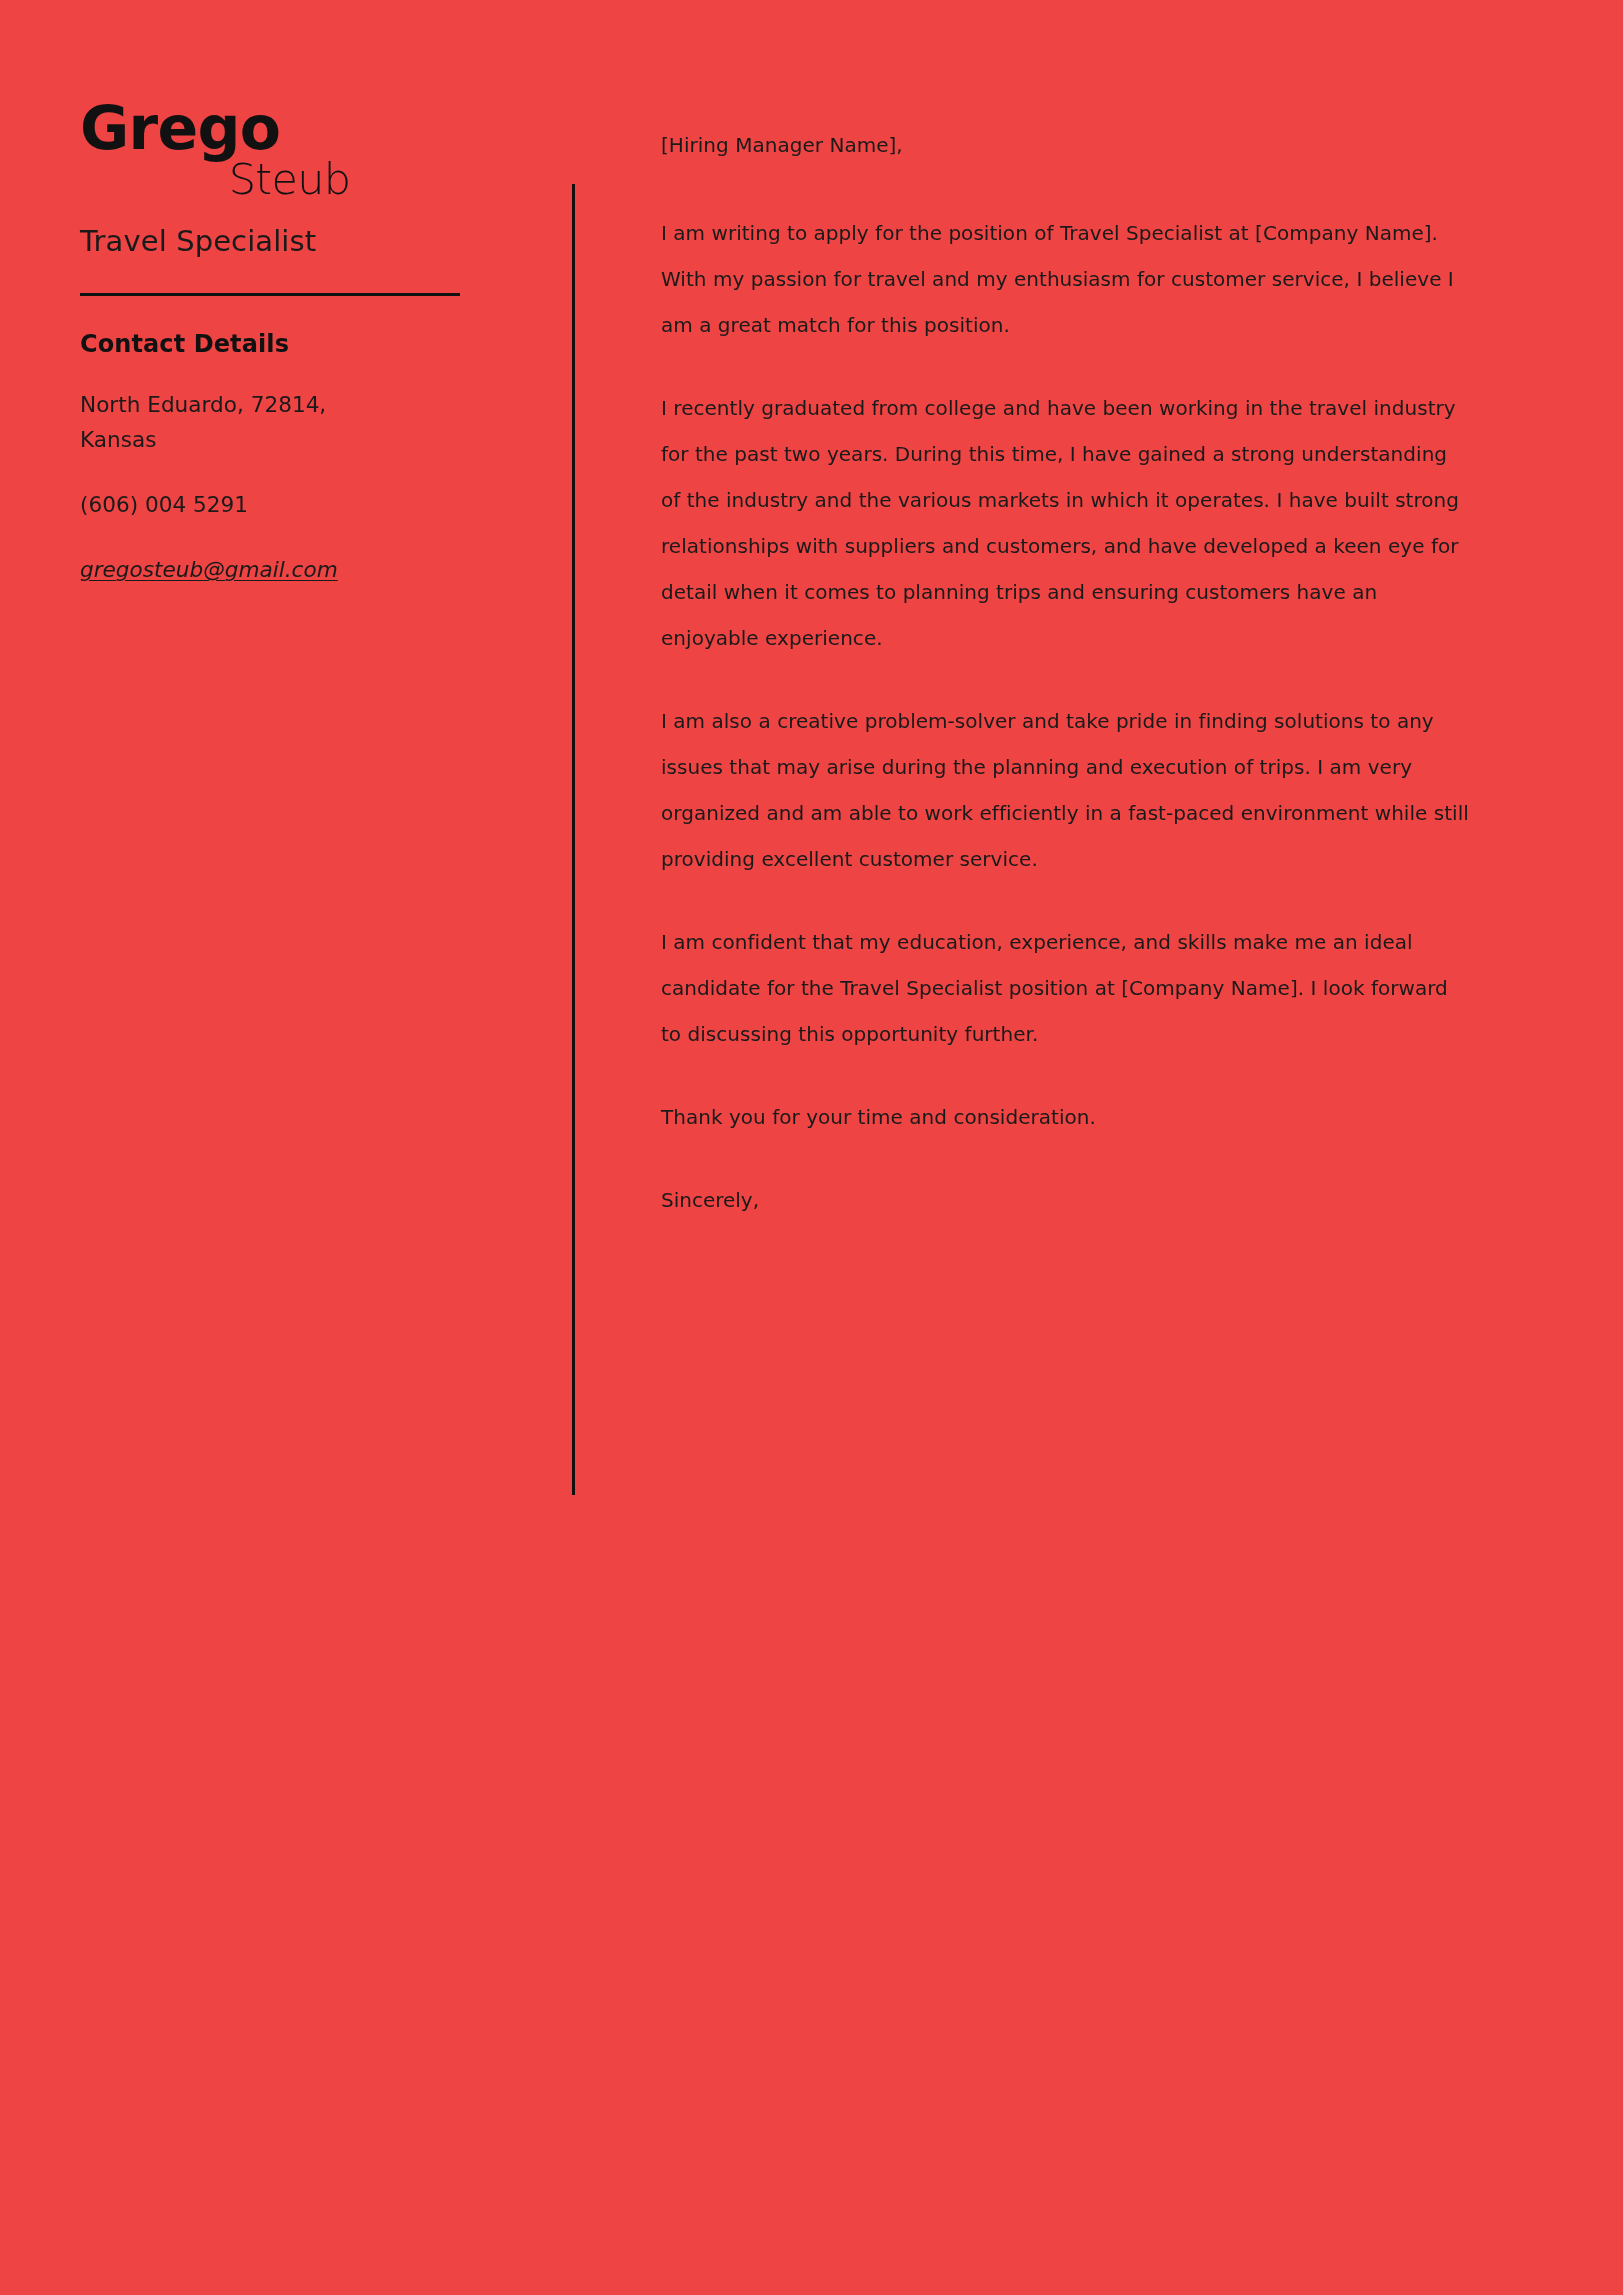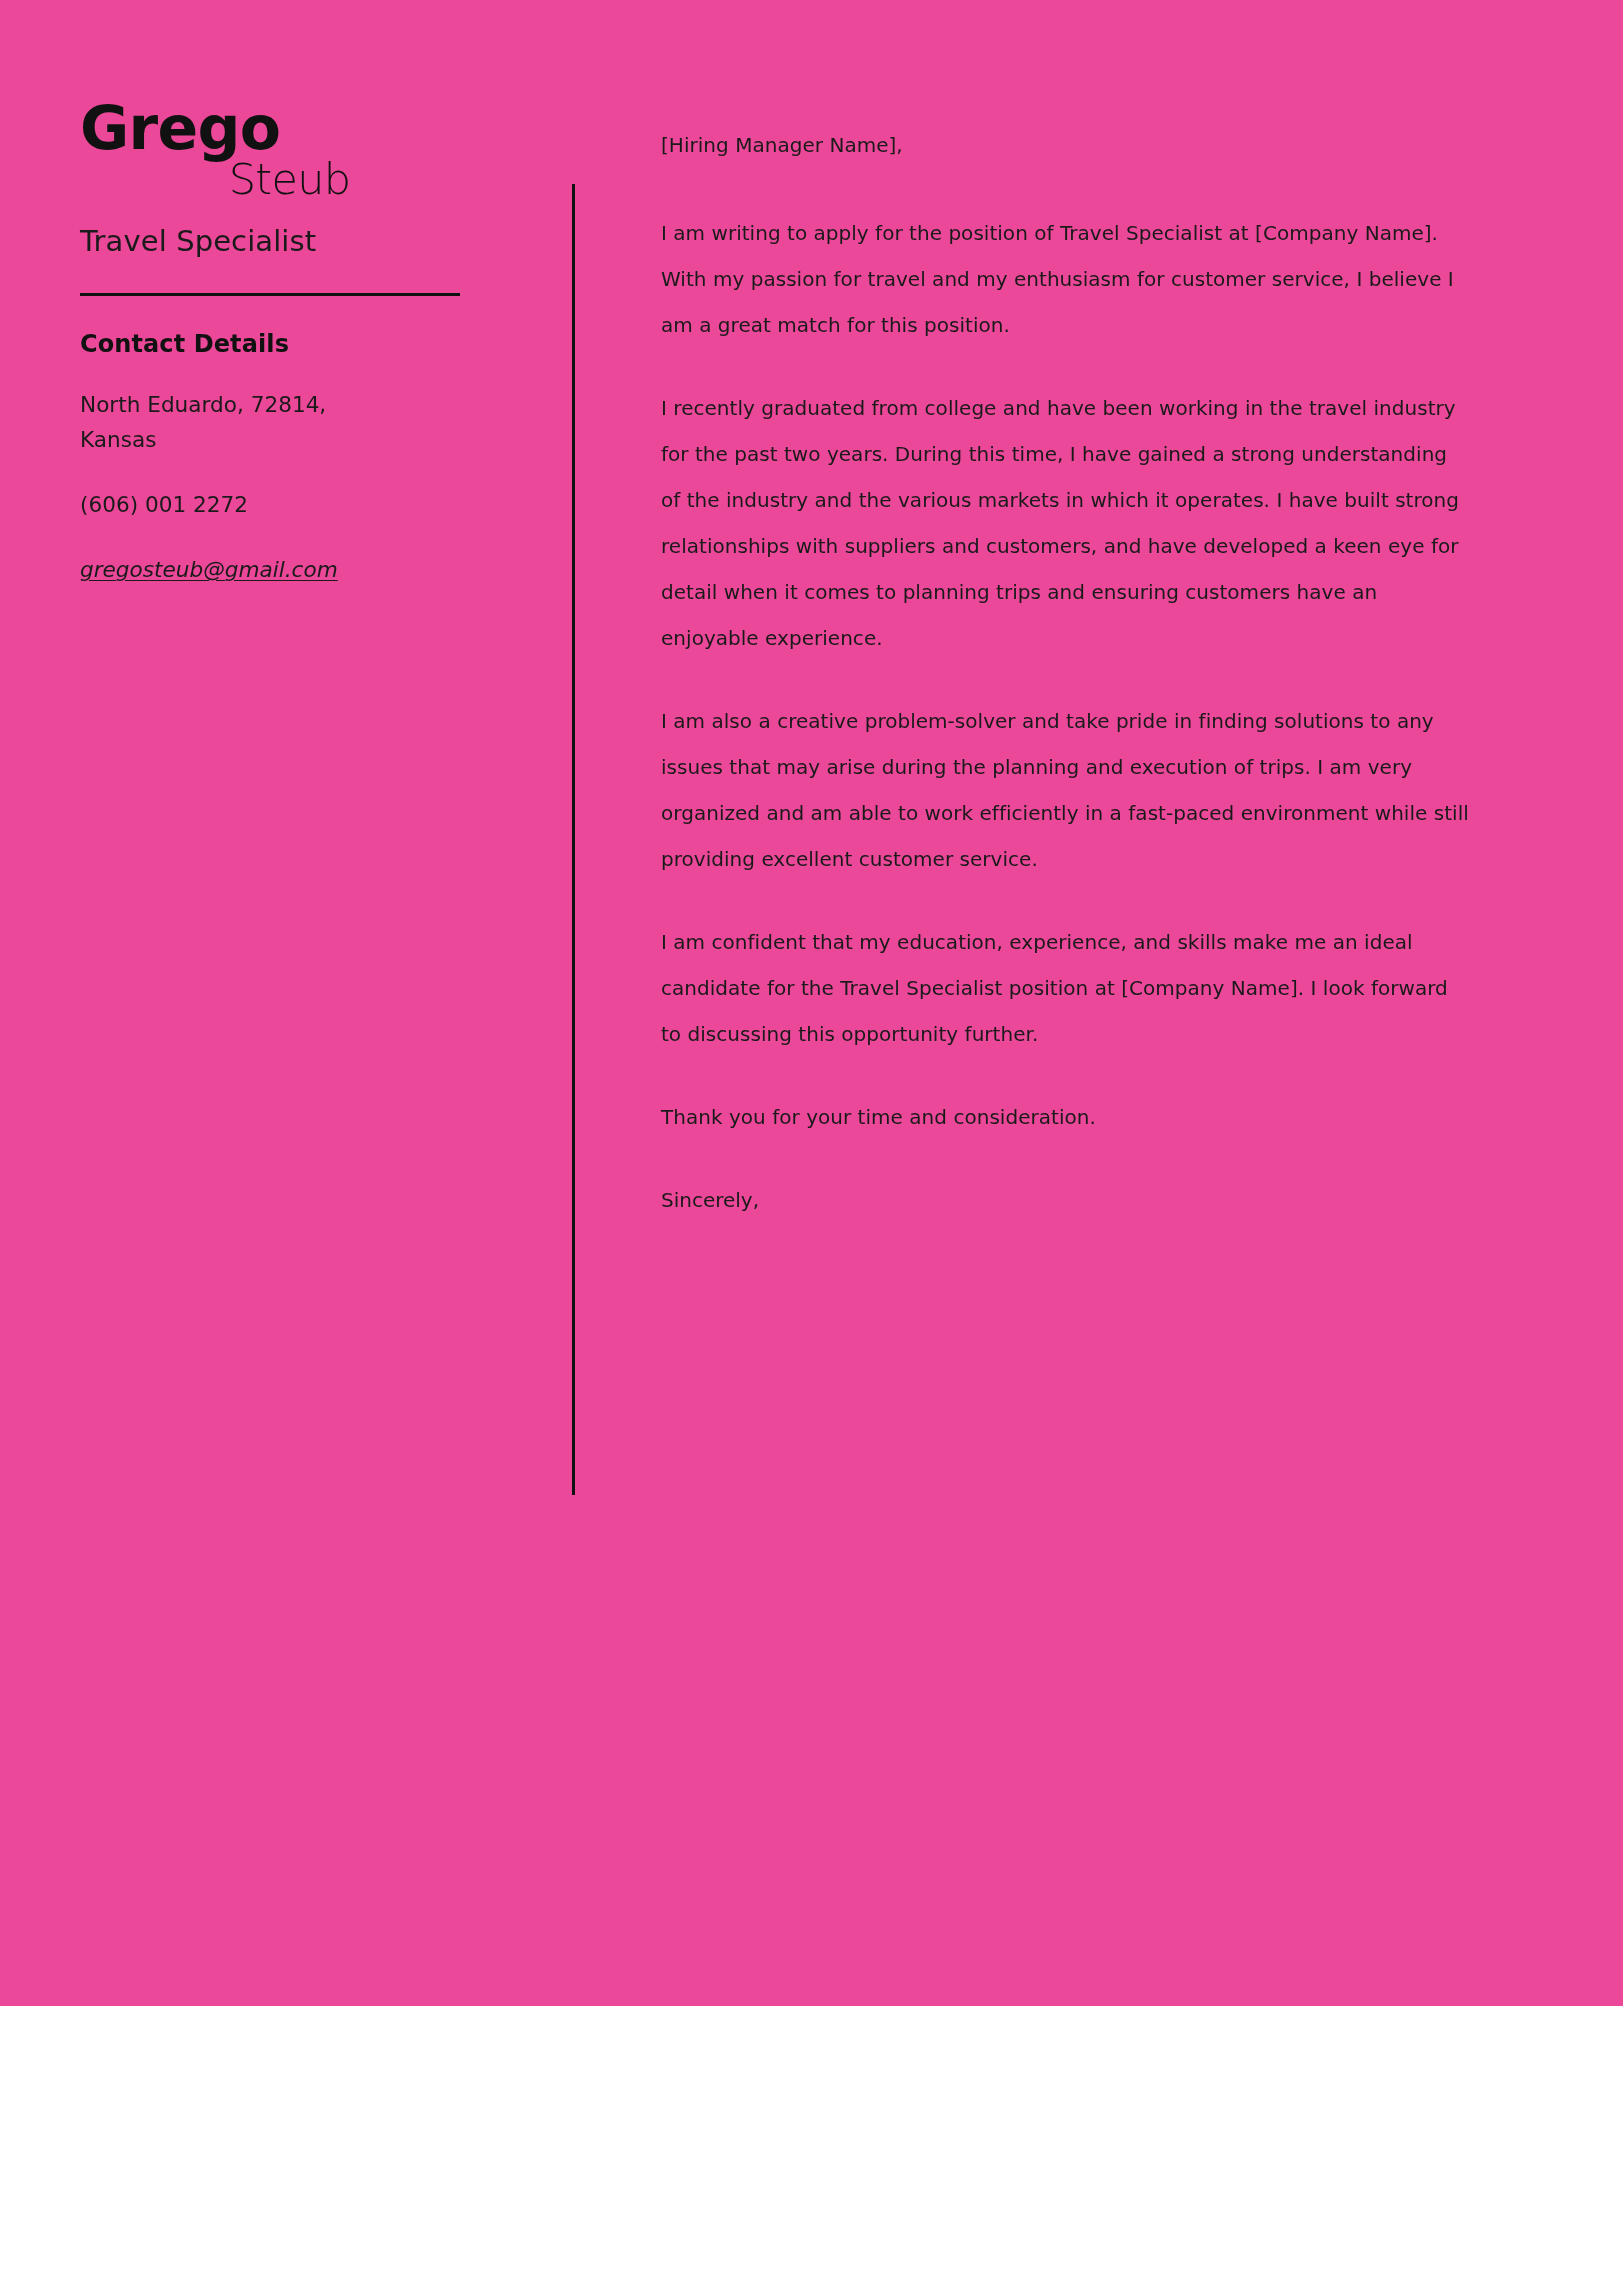--- a/index.html
+++ b/index.html
@@ -20,8 +20,8 @@
   .page {
     position: relative;
     width: 1623px;
-    height: 2006px;
-    background: #ec4899;
+    height: 2295px;
+    background: #ef4444;
   }
 
   

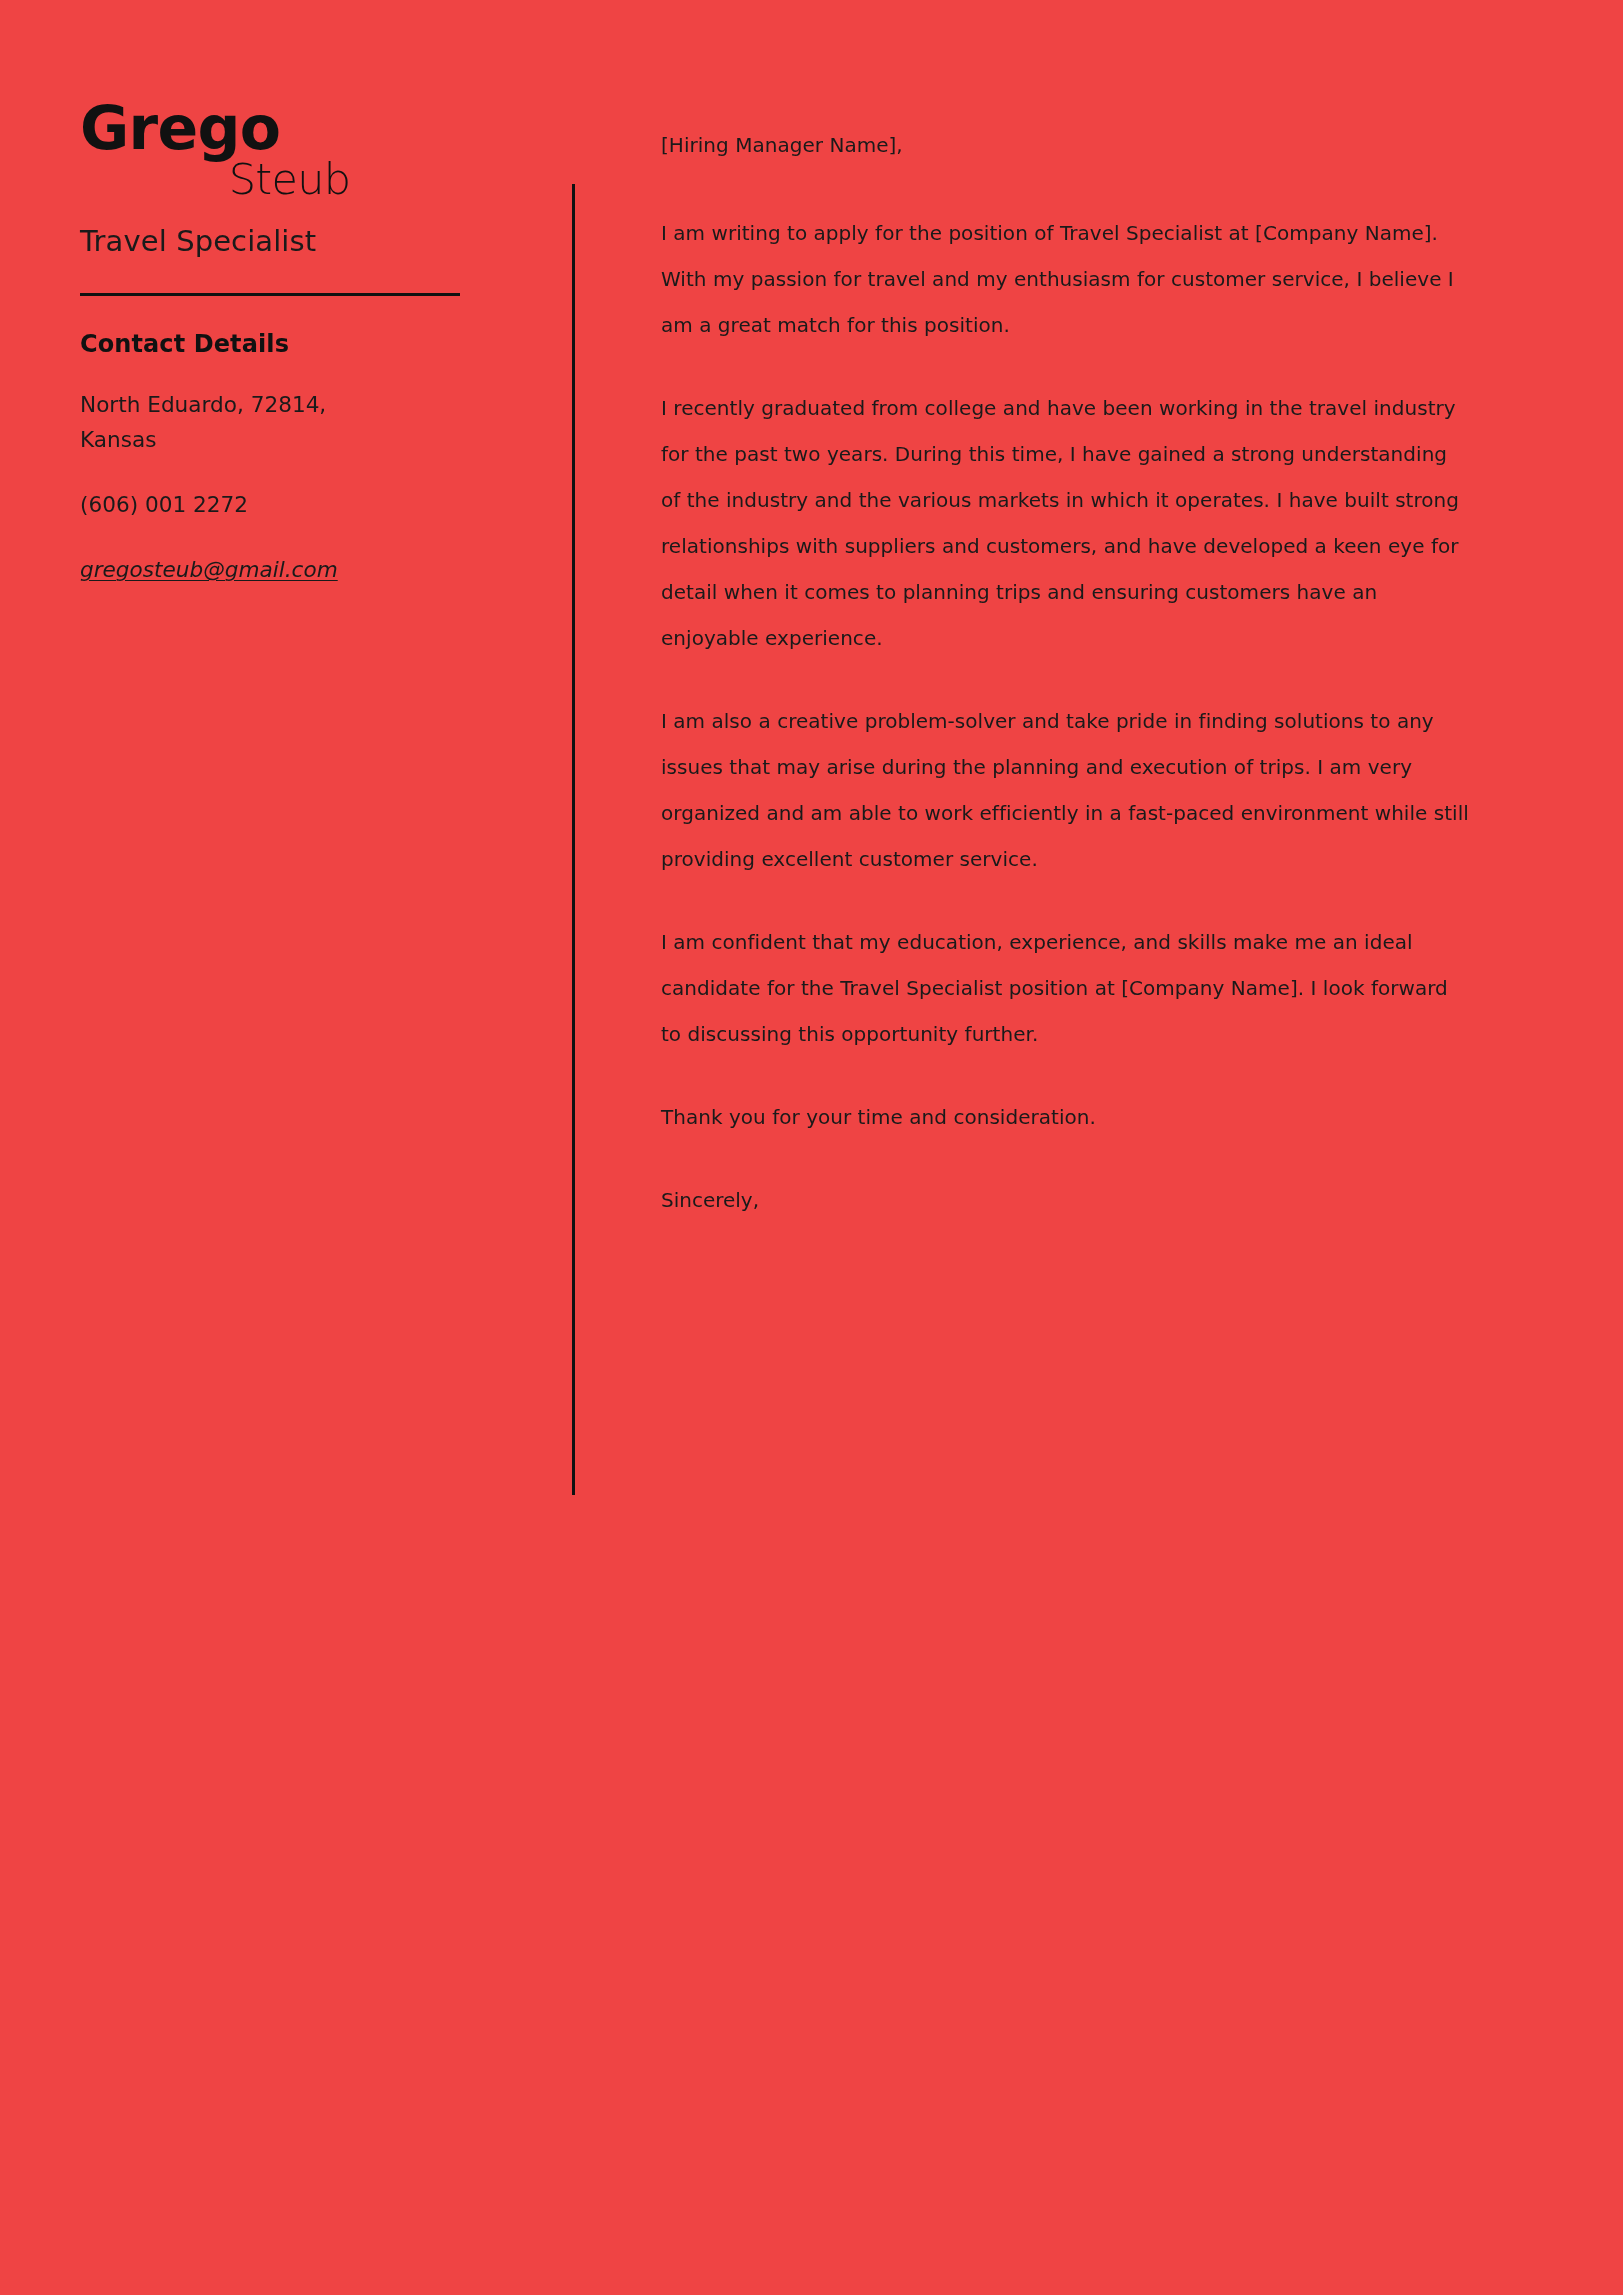--- a/index.html
+++ b/index.html
@@ -174,7 +174,7 @@
 
     <div class="contact-list">
       <div class="contact-item">North Eduardo, 72814, Kansas</div>
-      <div class="contact-item">(606) 001 2272</div>
+      <div class="contact-item">(606) 004 5291</div>
       <div class="contact-item">
         <span class="contact-email">gregosteub@gmail.com</span>
       </div>

